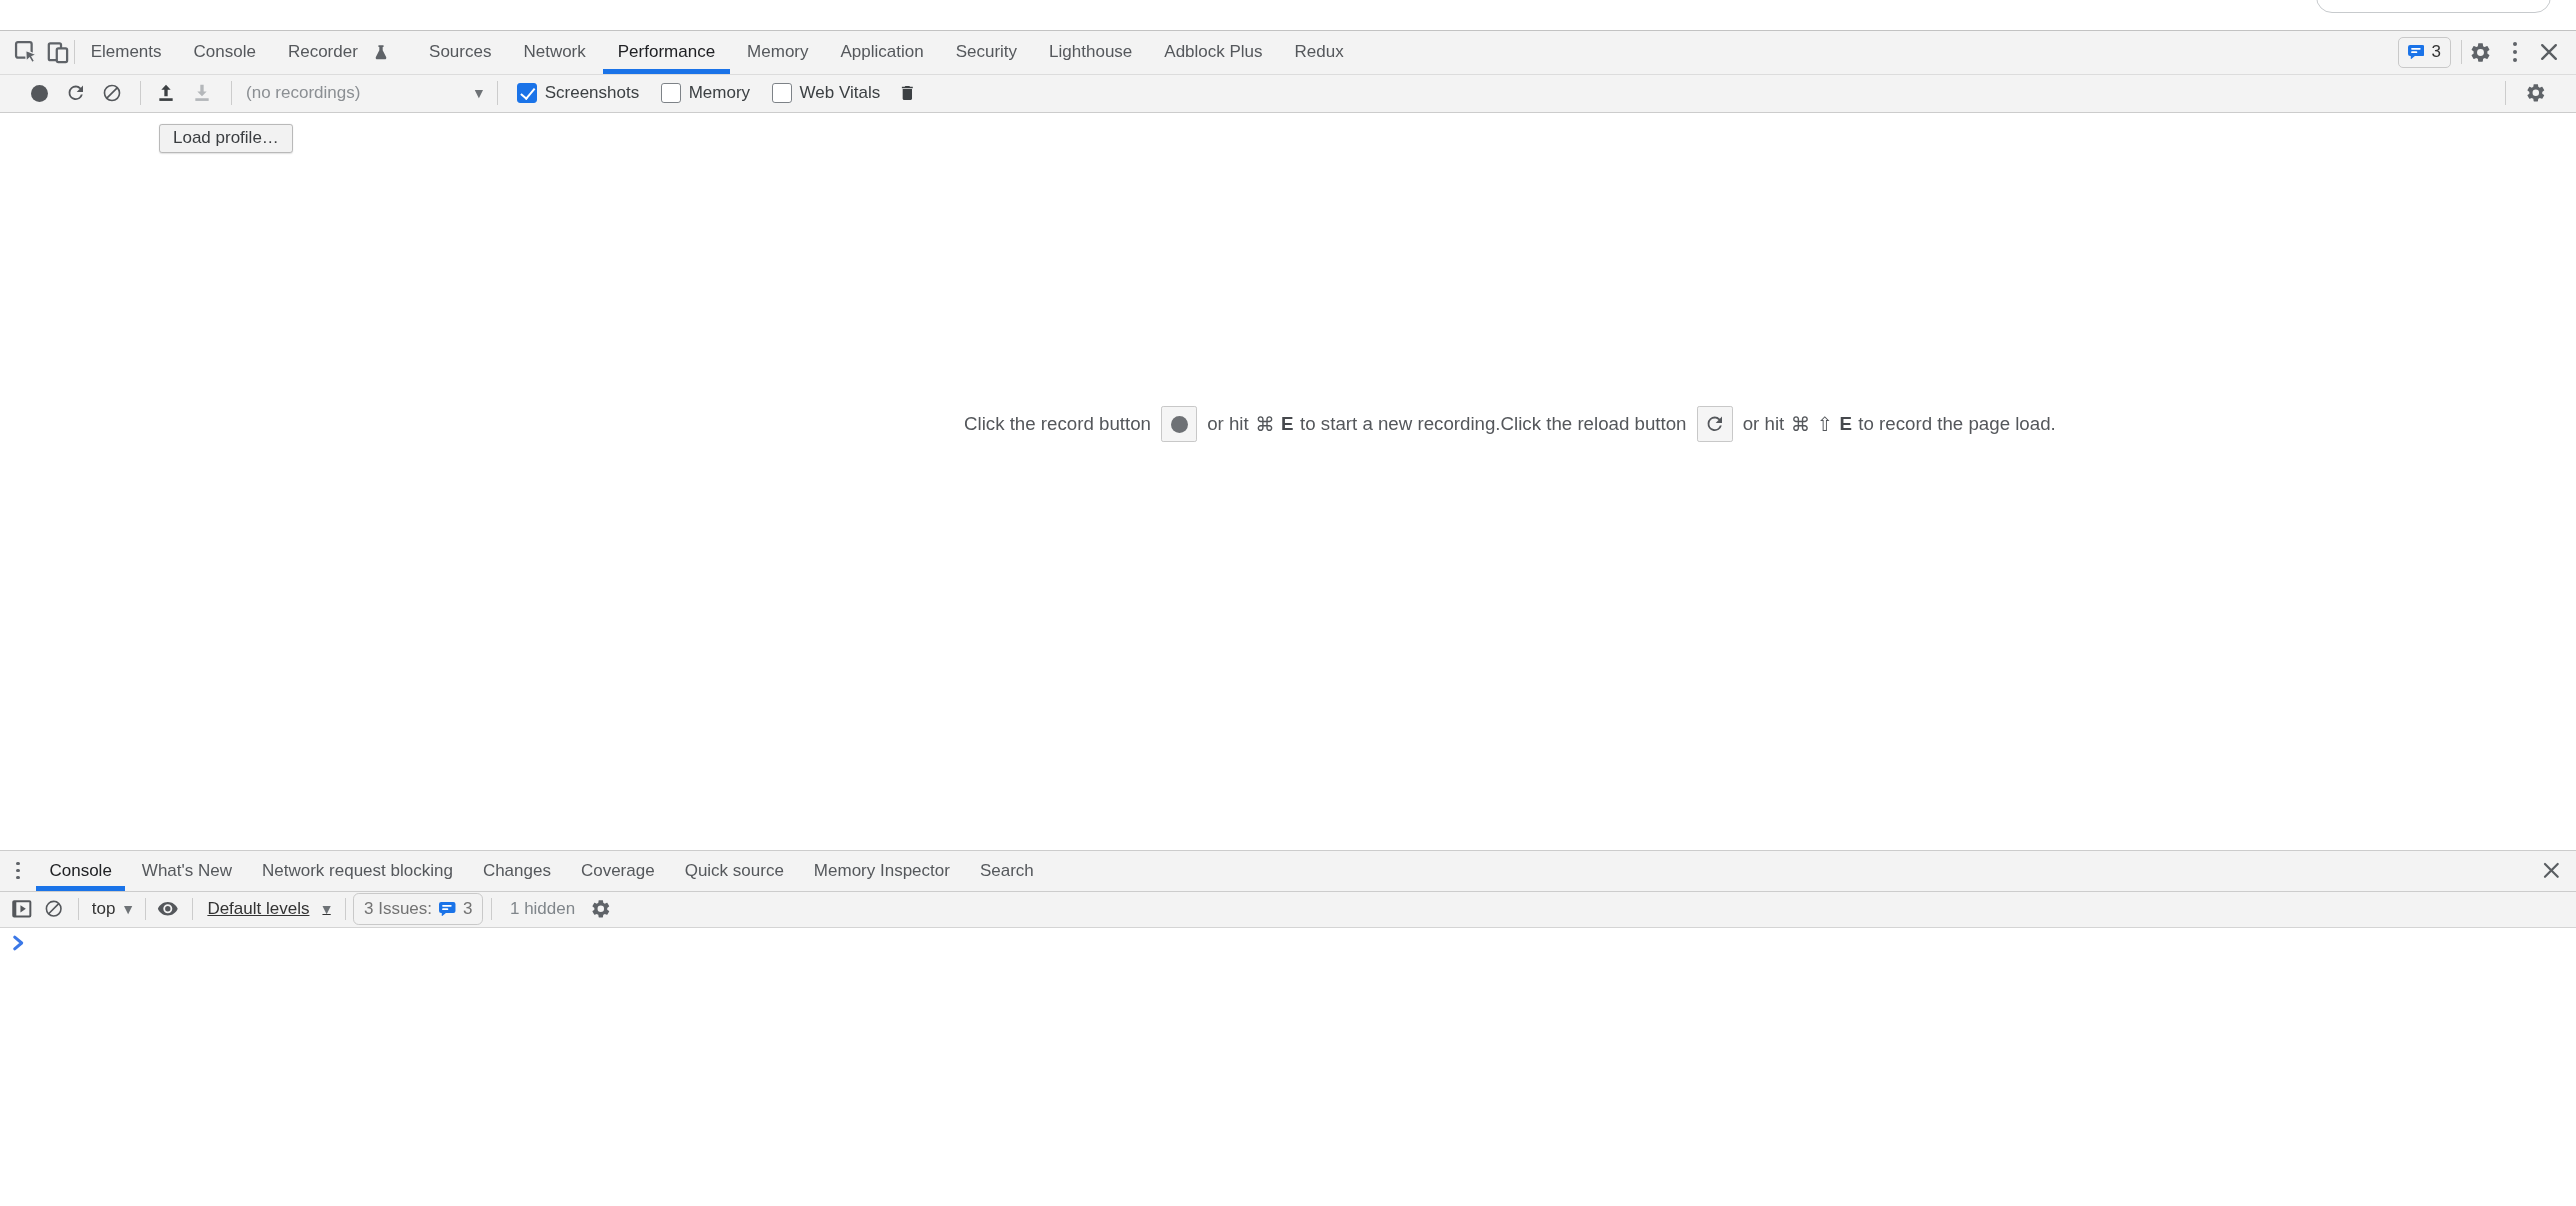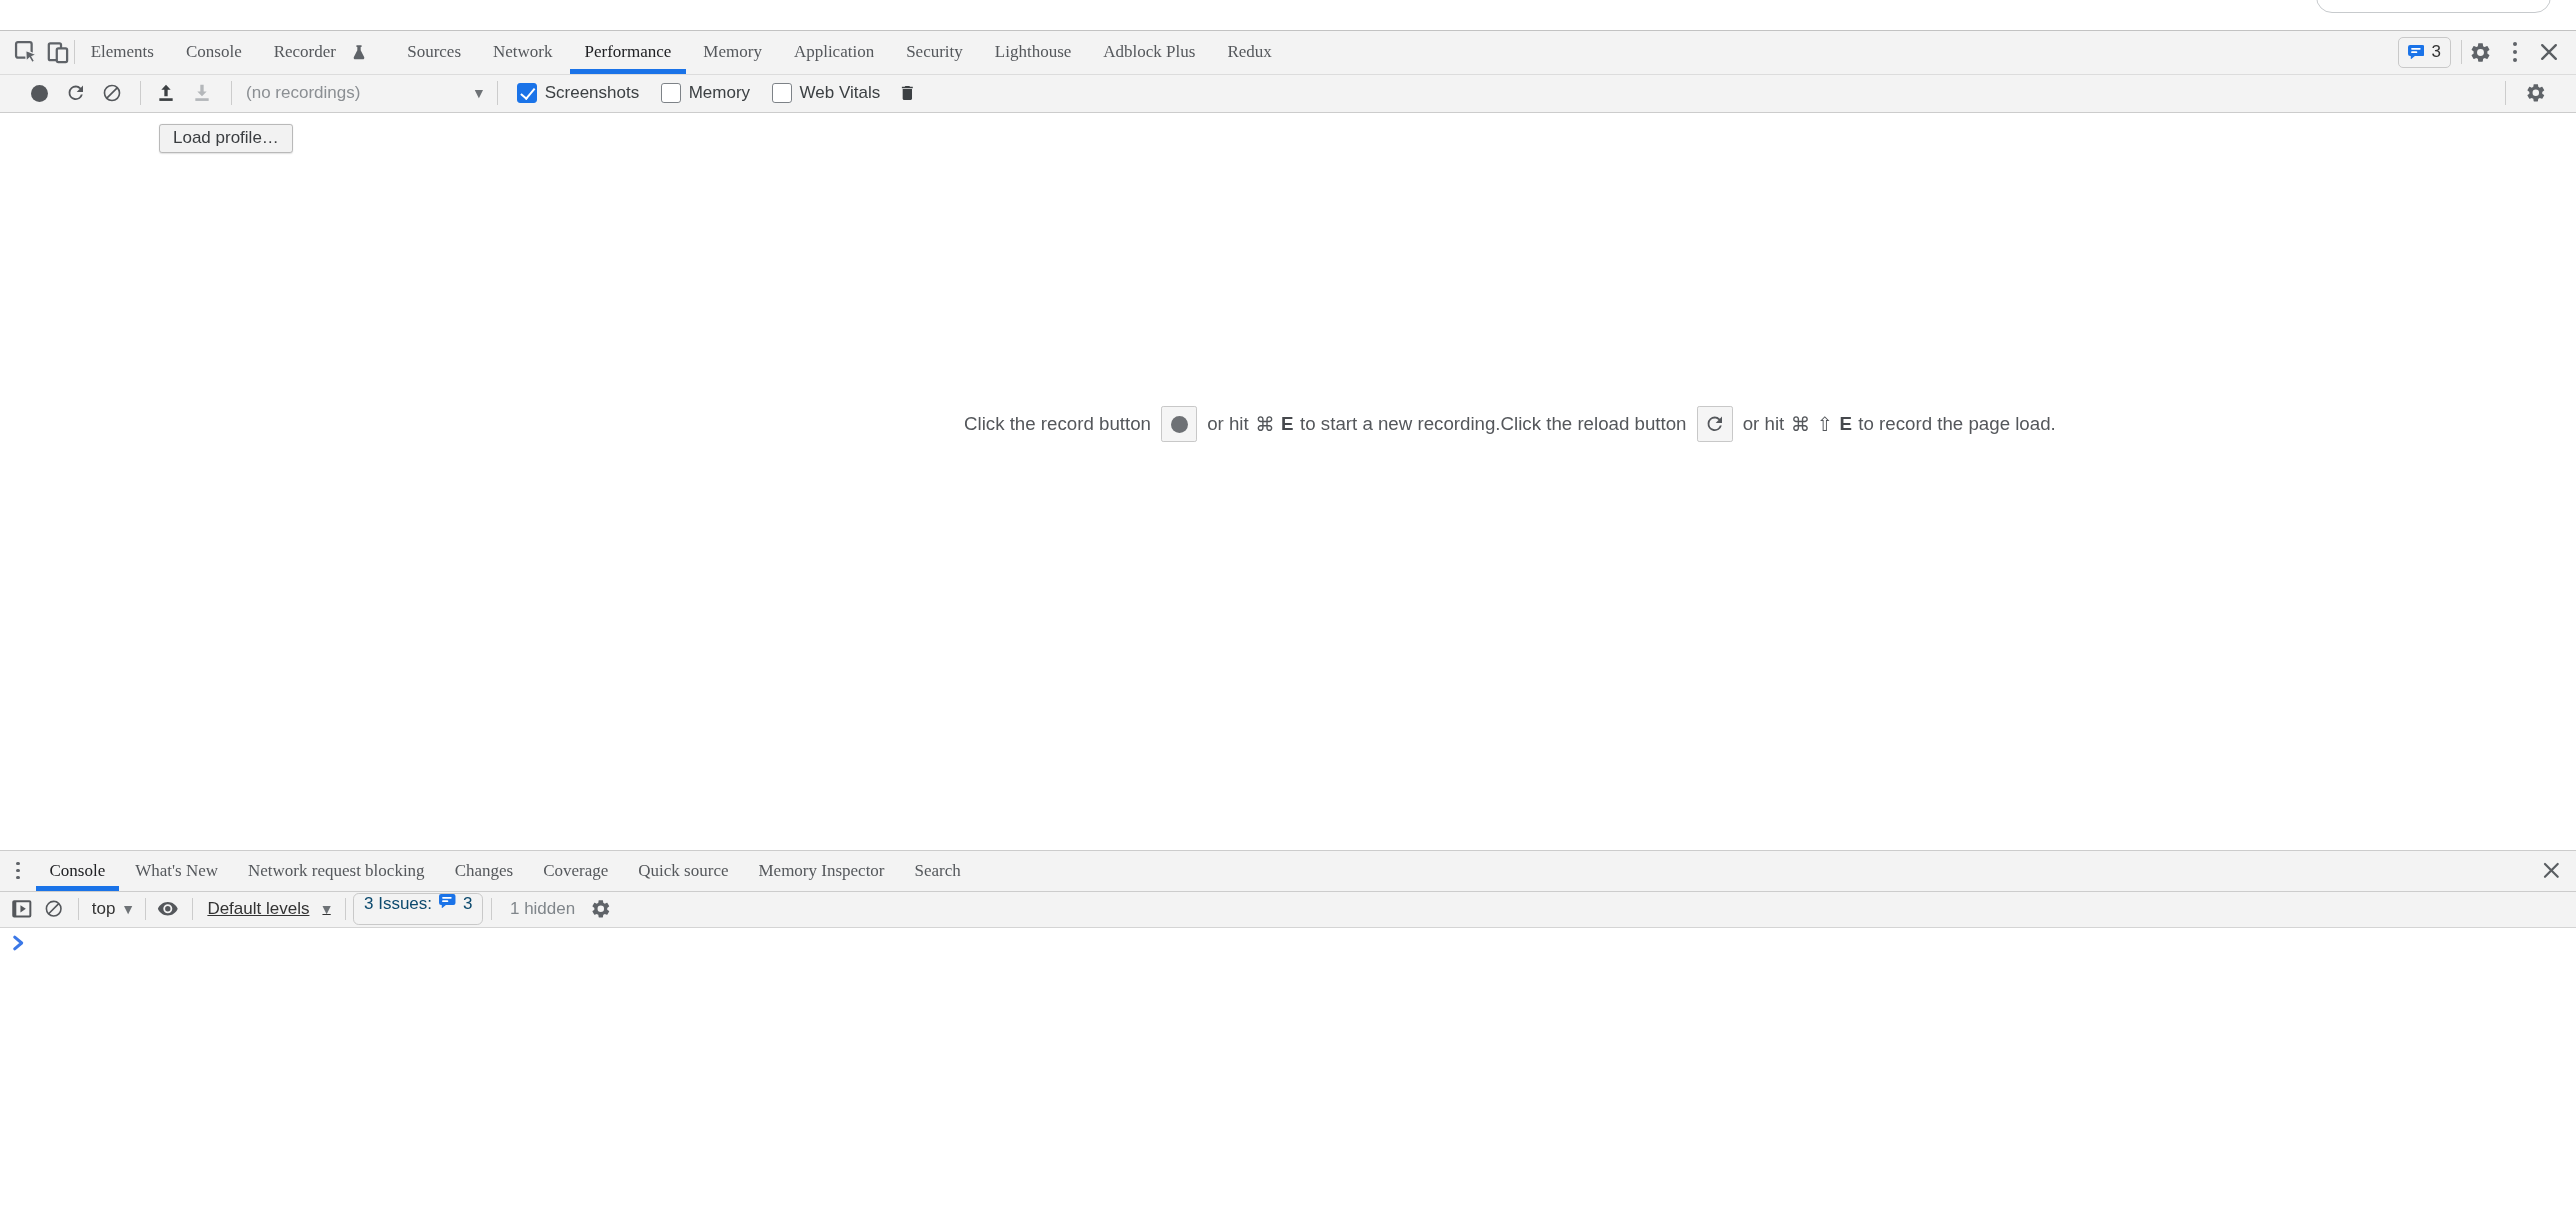--- a/index.html
+++ b/index.html
@@ -22,7 +22,7 @@
   .main-tabbar{height:43px;background:#f3f3f3;border-top:0.7px solid #c2c2c2;
                border-bottom:0.7px solid #dcdcdc;display:flex;align-items:stretch;padding:0 10px 0 10px;}
   .main-tabbar .icon-btn{width:32px;}
-  .tabs{display:flex;align-items:stretch;font-family:Liberation Serif, serif;}
+  .tabs{display:flex;align-items:stretch;}
   .tab{position:relative;display:flex;align-items:center;gap:7.2px;padding:0 16px;
        font-size:17px;color:#55585c;white-space:nowrap;}
   .tab.selected{color:#202124;}

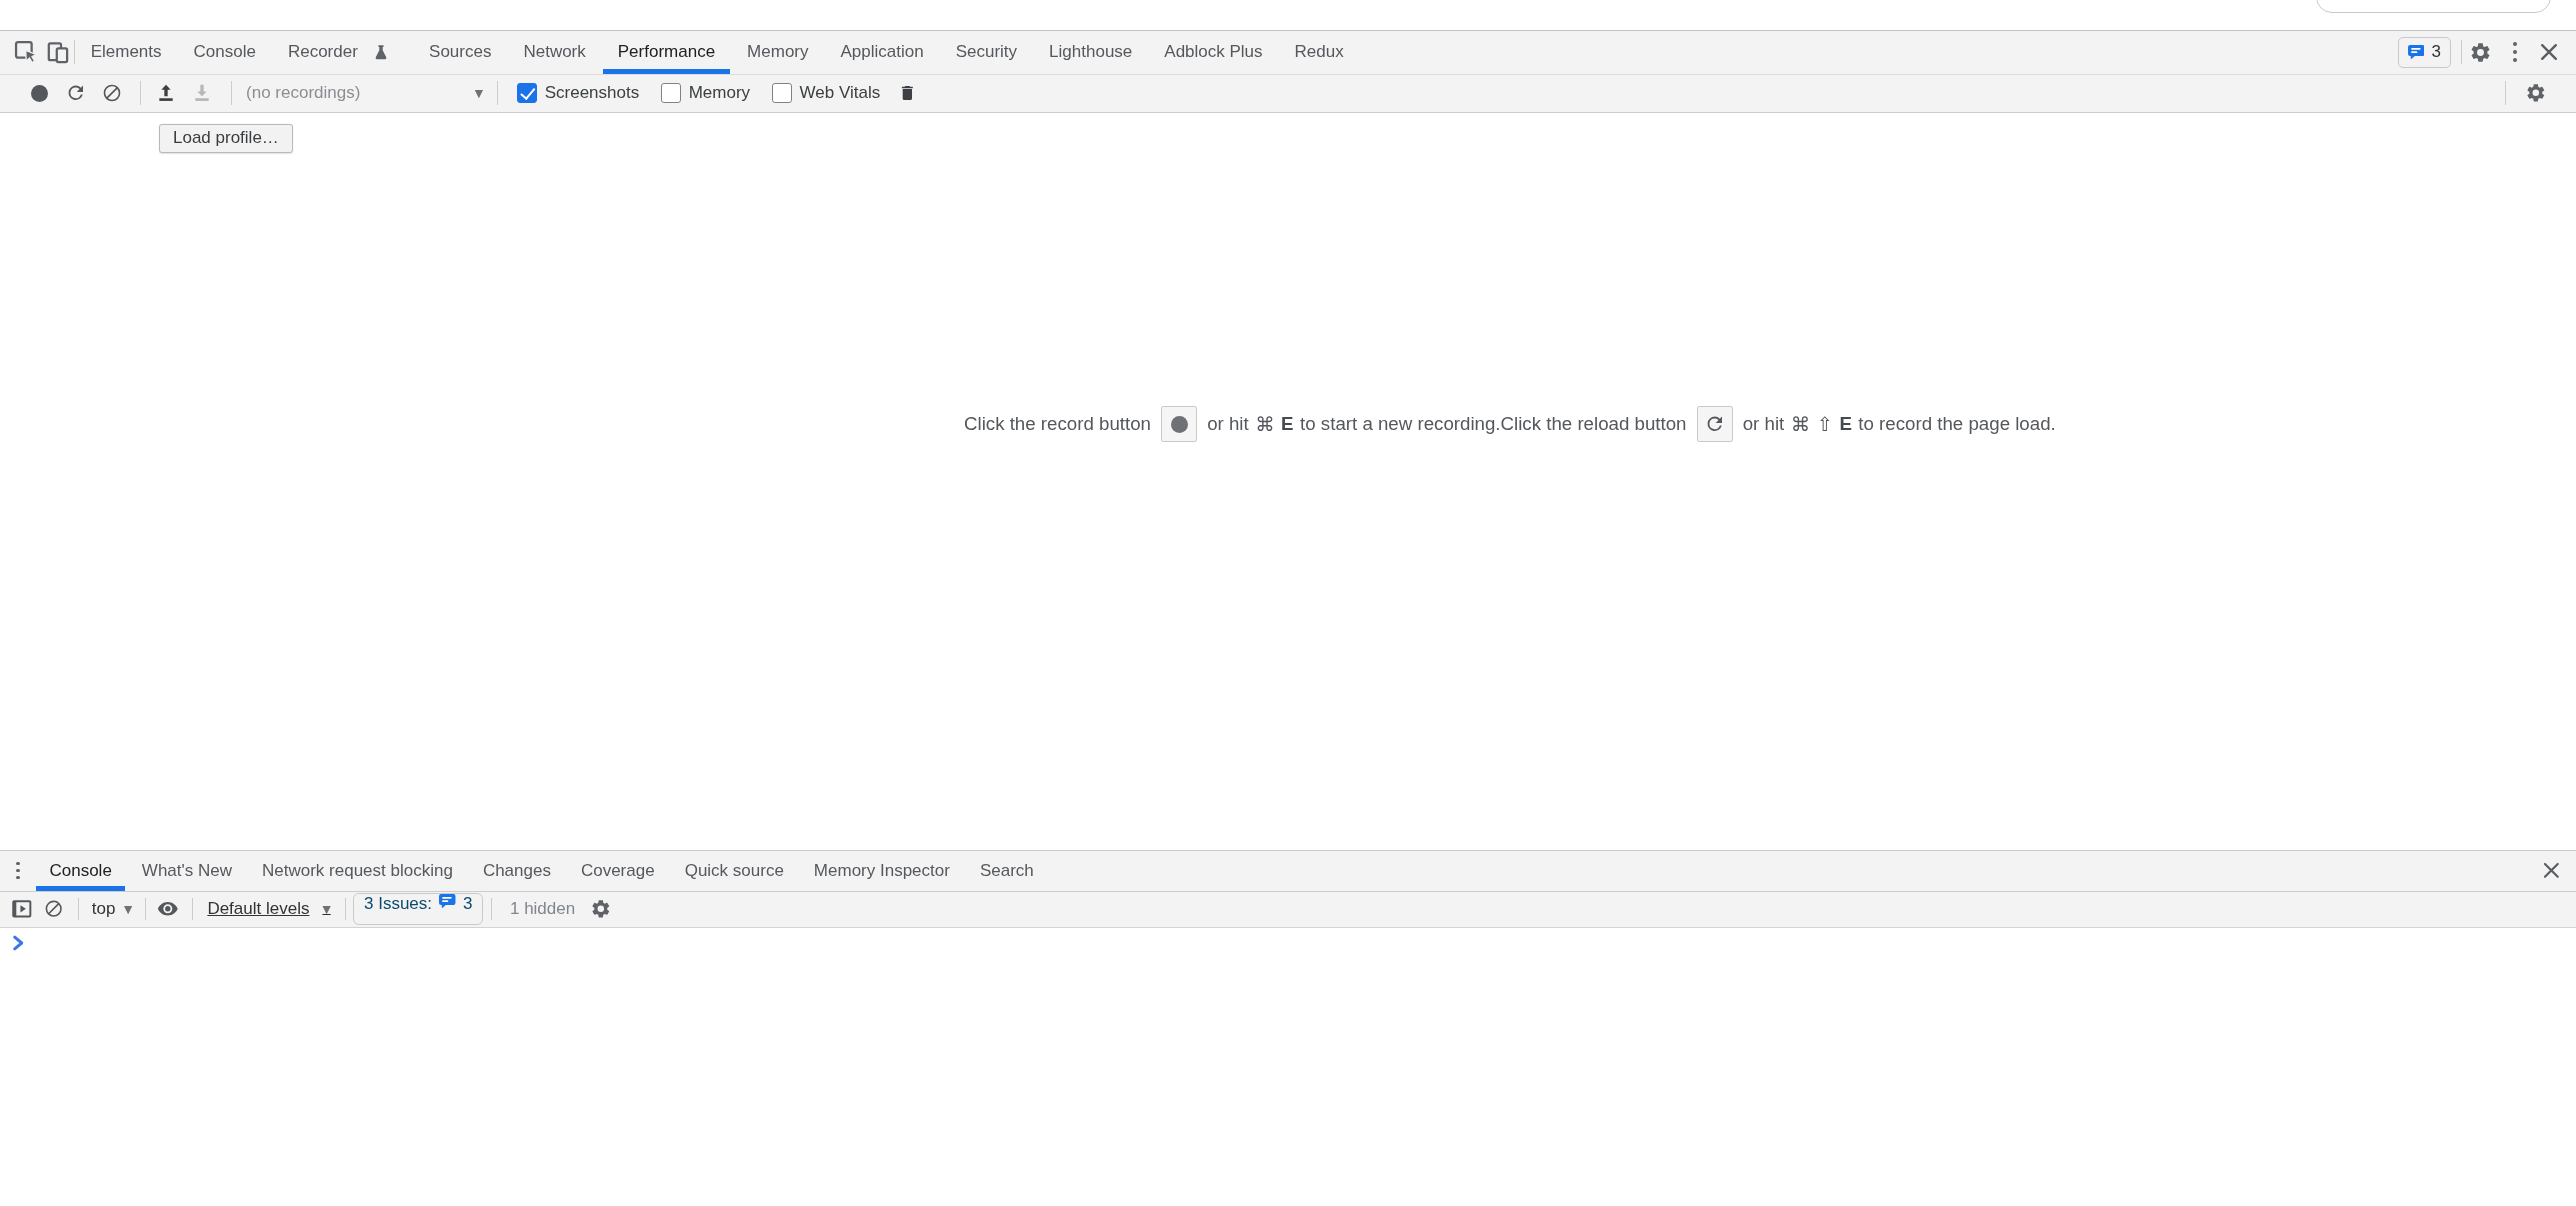--- a/index.html
+++ b/index.html
@@ -88,8 +88,8 @@
                 font-family:inherit;outline:none;}
   .filter-input::placeholder{color:#8a8f94;}
   .levels-select{display:flex;align-items:center;gap:13px;padding:0 7.2px;color:#333;flex:0 0 auto;text-decoration:underline;}
-  .console-issues{display:flex;align-items:flex-start;gap:7.2px;height:30px;padding:0 10px;
-                  border:0.7px solid #c9c9c9;border-radius:5.8px;color:#0c4a6e;flex:0 0 auto;}
+  .console-issues{display:flex;align-items:center;gap:7.2px;height:30px;padding:0 10px;
+                  border:0.7px solid #c9c9c9;border-radius:5.8px;color:#737373;flex:0 0 auto;}
   .hidden-label{color:#80868b;margin:0 11.5px;flex:0 0 auto;}
 
   .console-body{position:relative;background:#fff;height:279px;}

